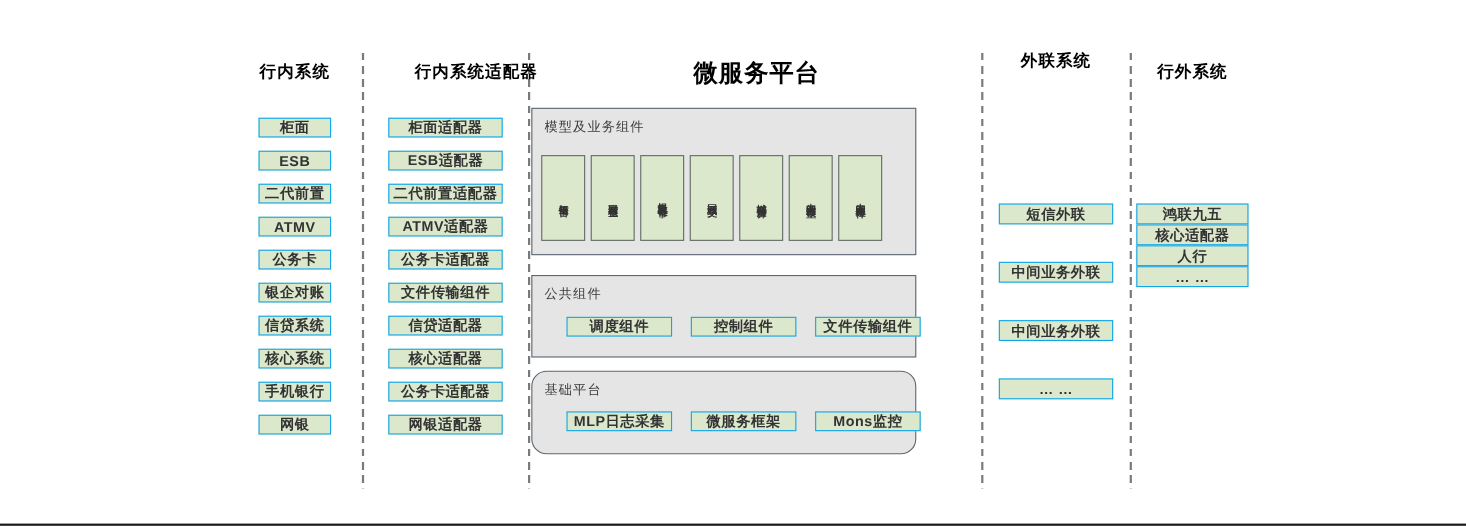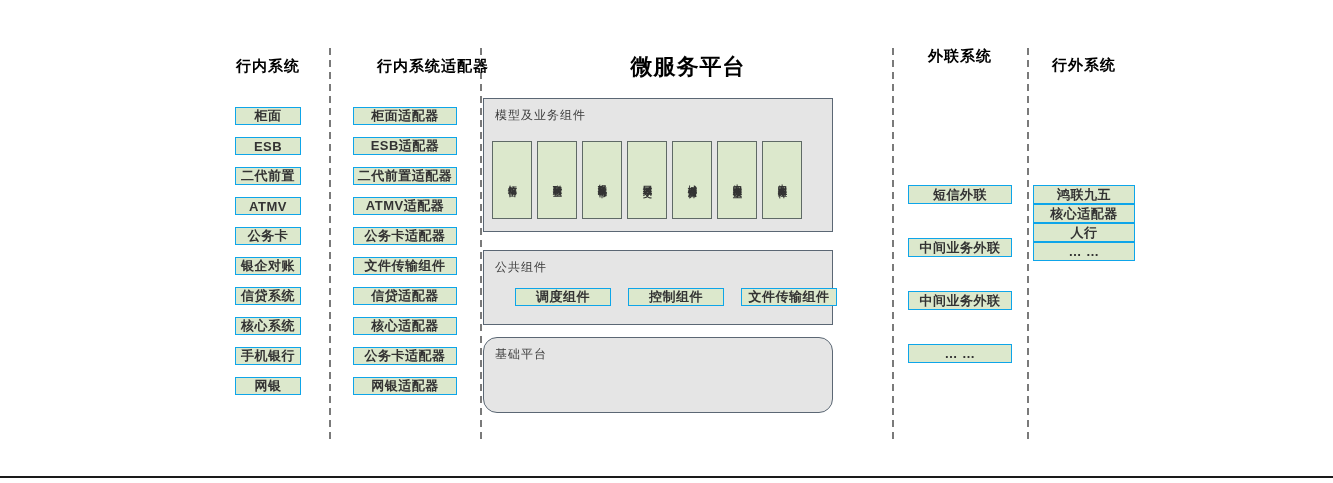--- a/index.html
+++ b/index.html
@@ -181,6 +181,11 @@
 
   <div class="panel panel-base">
     <div class="panel-label">基础平台</div>
+    <div class="hrow">
+      <div class="gbox">MLP日志采集</div>
+      <div class="gbox">微服务框架</div>
+      <div class="gbox">Mons监控</div>
+    </div>
   </div>
 
   <div class="col col-ext">

